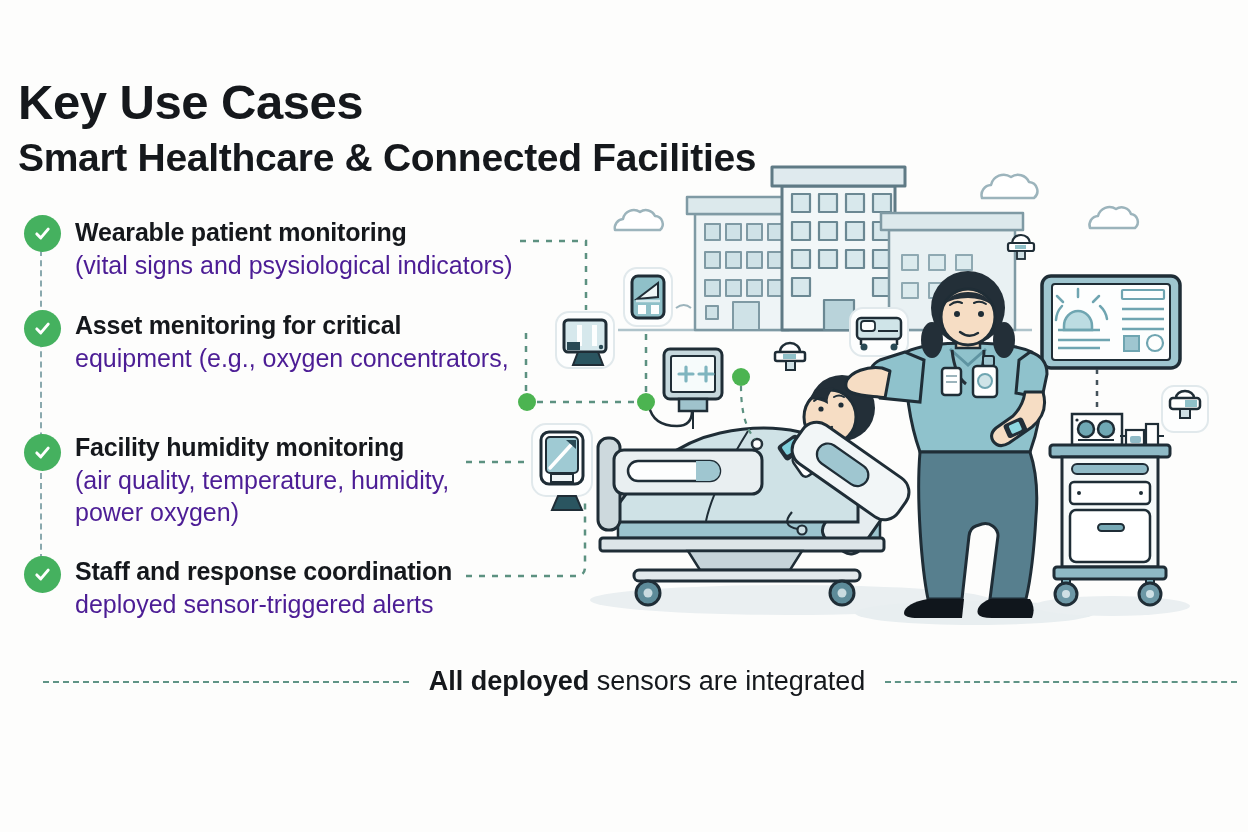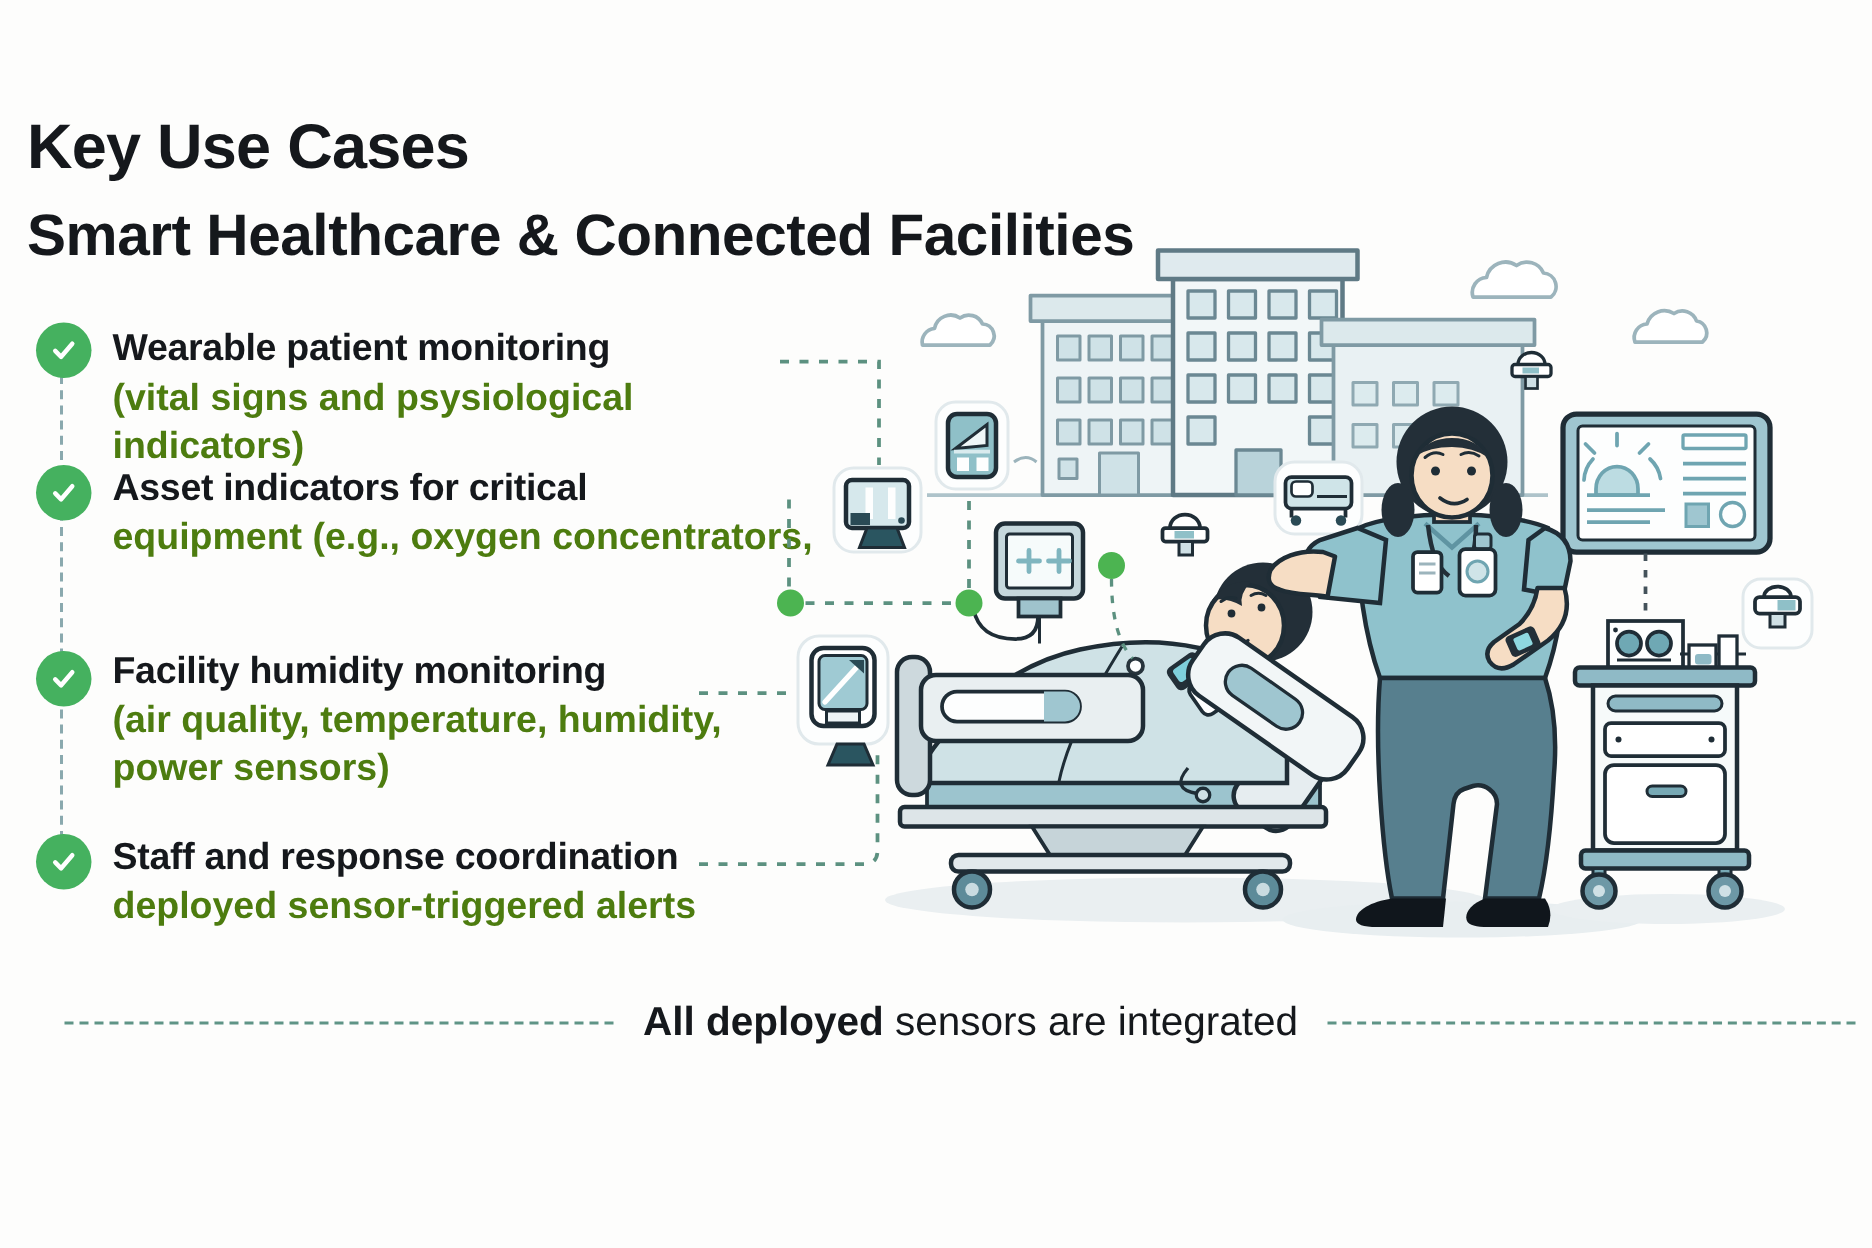--- a/index.html
+++ b/index.html
@@ -6,7 +6,7 @@
   body{width:1248px;height:832px;position:relative;background:#fdfdfc;overflow:hidden;
        font-family:"Liberation Sans","DejaVu Sans",sans-serif;color:#15181c;}
   .abs{position:absolute;}
-  .title{left:18px;top:74px;font-size:42px;font-weight:800;letter-spacing:-0.5px;}
+  .title{left:18px;top:74px;font-size:49px;font-weight:800;letter-spacing:-0.5px;}
   .subtitle{left:18px;top:136px;font-size:39px;font-weight:800;letter-spacing:-0.3px;}
   .check-rail{left:40px;top:250px;height:310px;width:0;border-left:2px dashed #8aa9ae;}
   .check{width:37px;height:37px;border-radius:50%;background:#45b15f;display:flex;

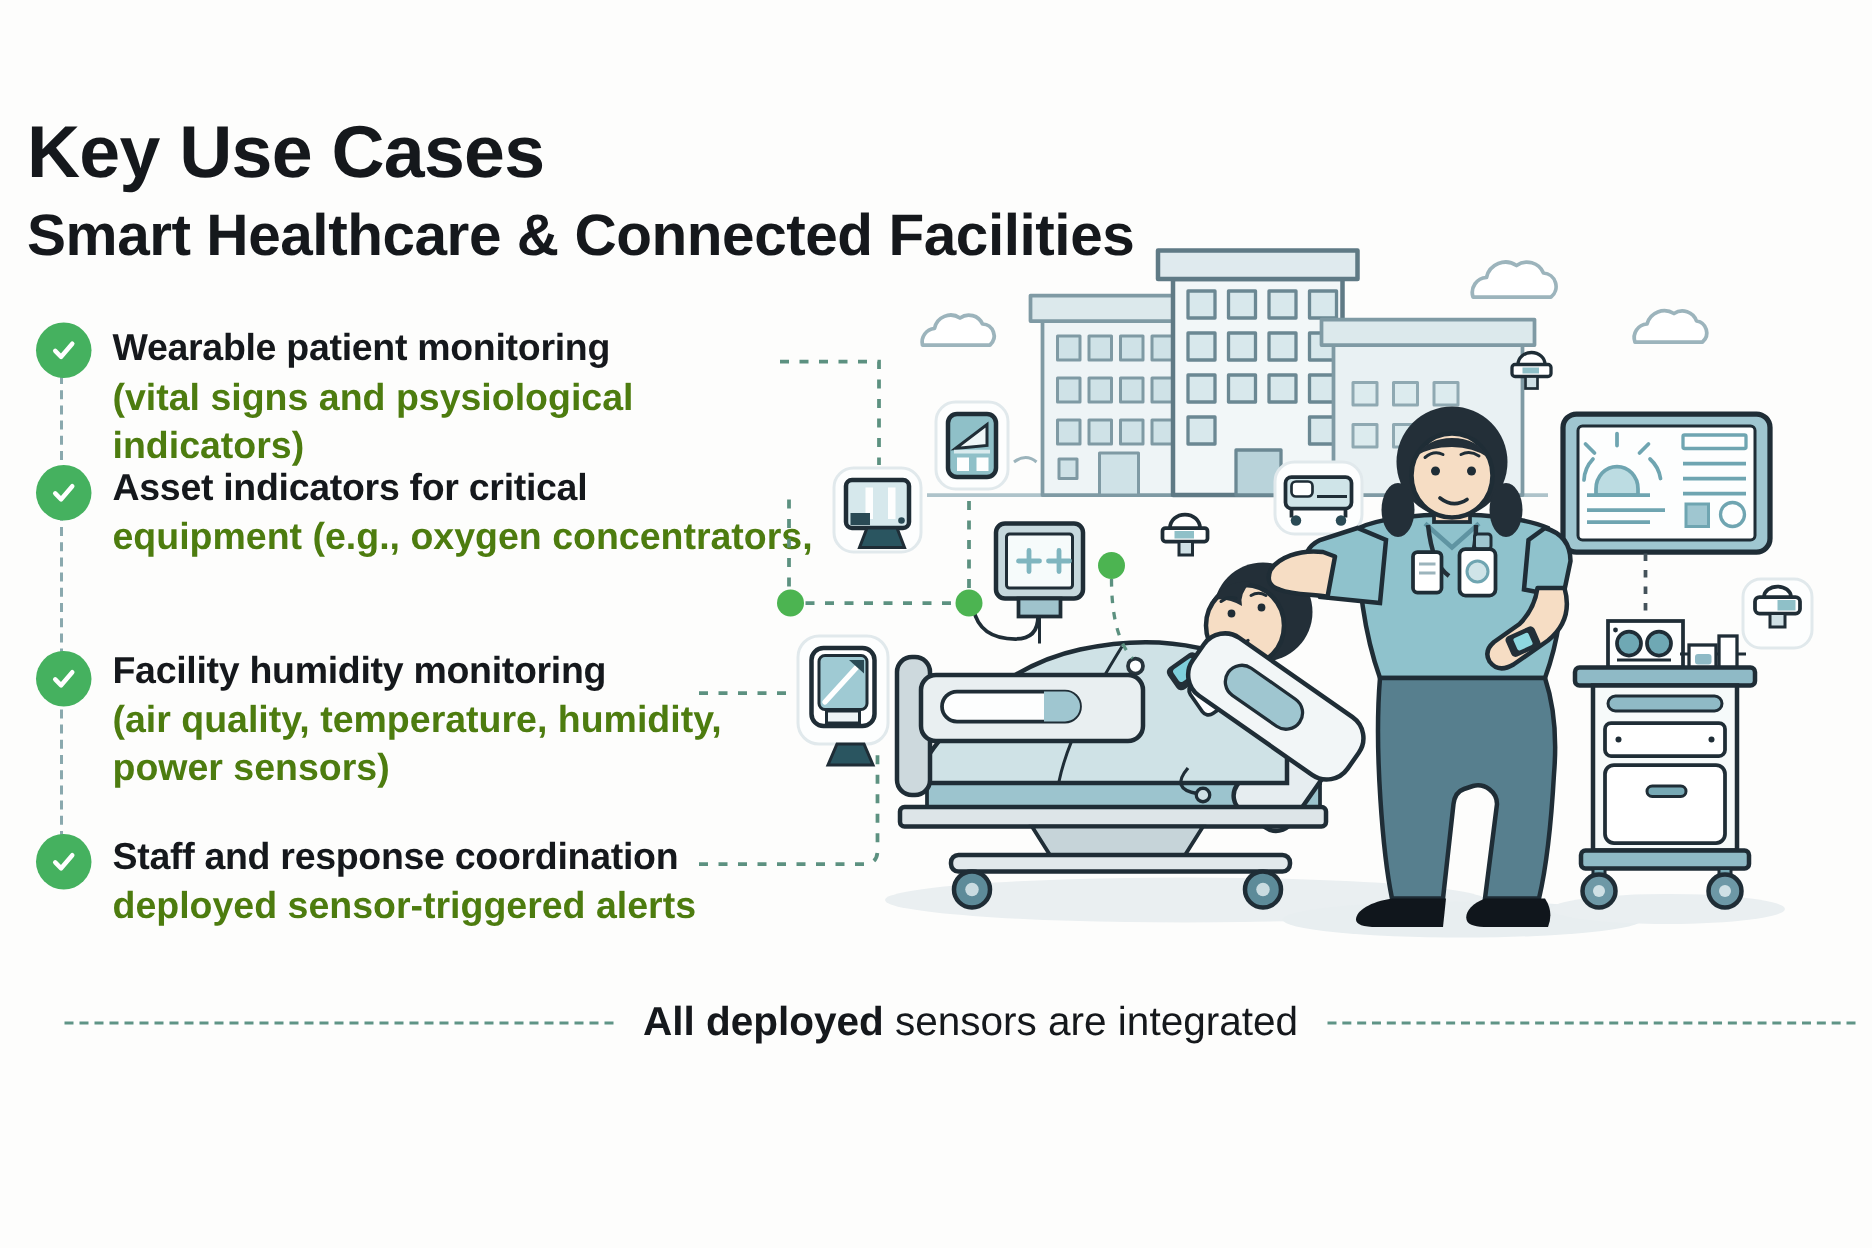--- a/index.html
+++ b/index.html
@@ -14,7 +14,7 @@
   .check svg{width:21px;height:21px;}
   .item-text{left:75px;width:470px;}
   .item-h{font-size:25px;font-weight:800;line-height:33px;letter-spacing:-0.2px;}
-  .item-d{font-size:25px;font-weight:700;line-height:32px;color:#4d7c0f;}
+  .item-d{font-size:25px;font-weight:400;line-height:32px;color:#4c1d95;}
   .footer{left:0;top:666px;width:1248px;display:flex;align-items:center;justify-content:center;padding-left:16px;}
   .fdash{border-top:2px dashed #5f9486;height:0;}
   .fdash.left{width:366px;margin-right:20px;}

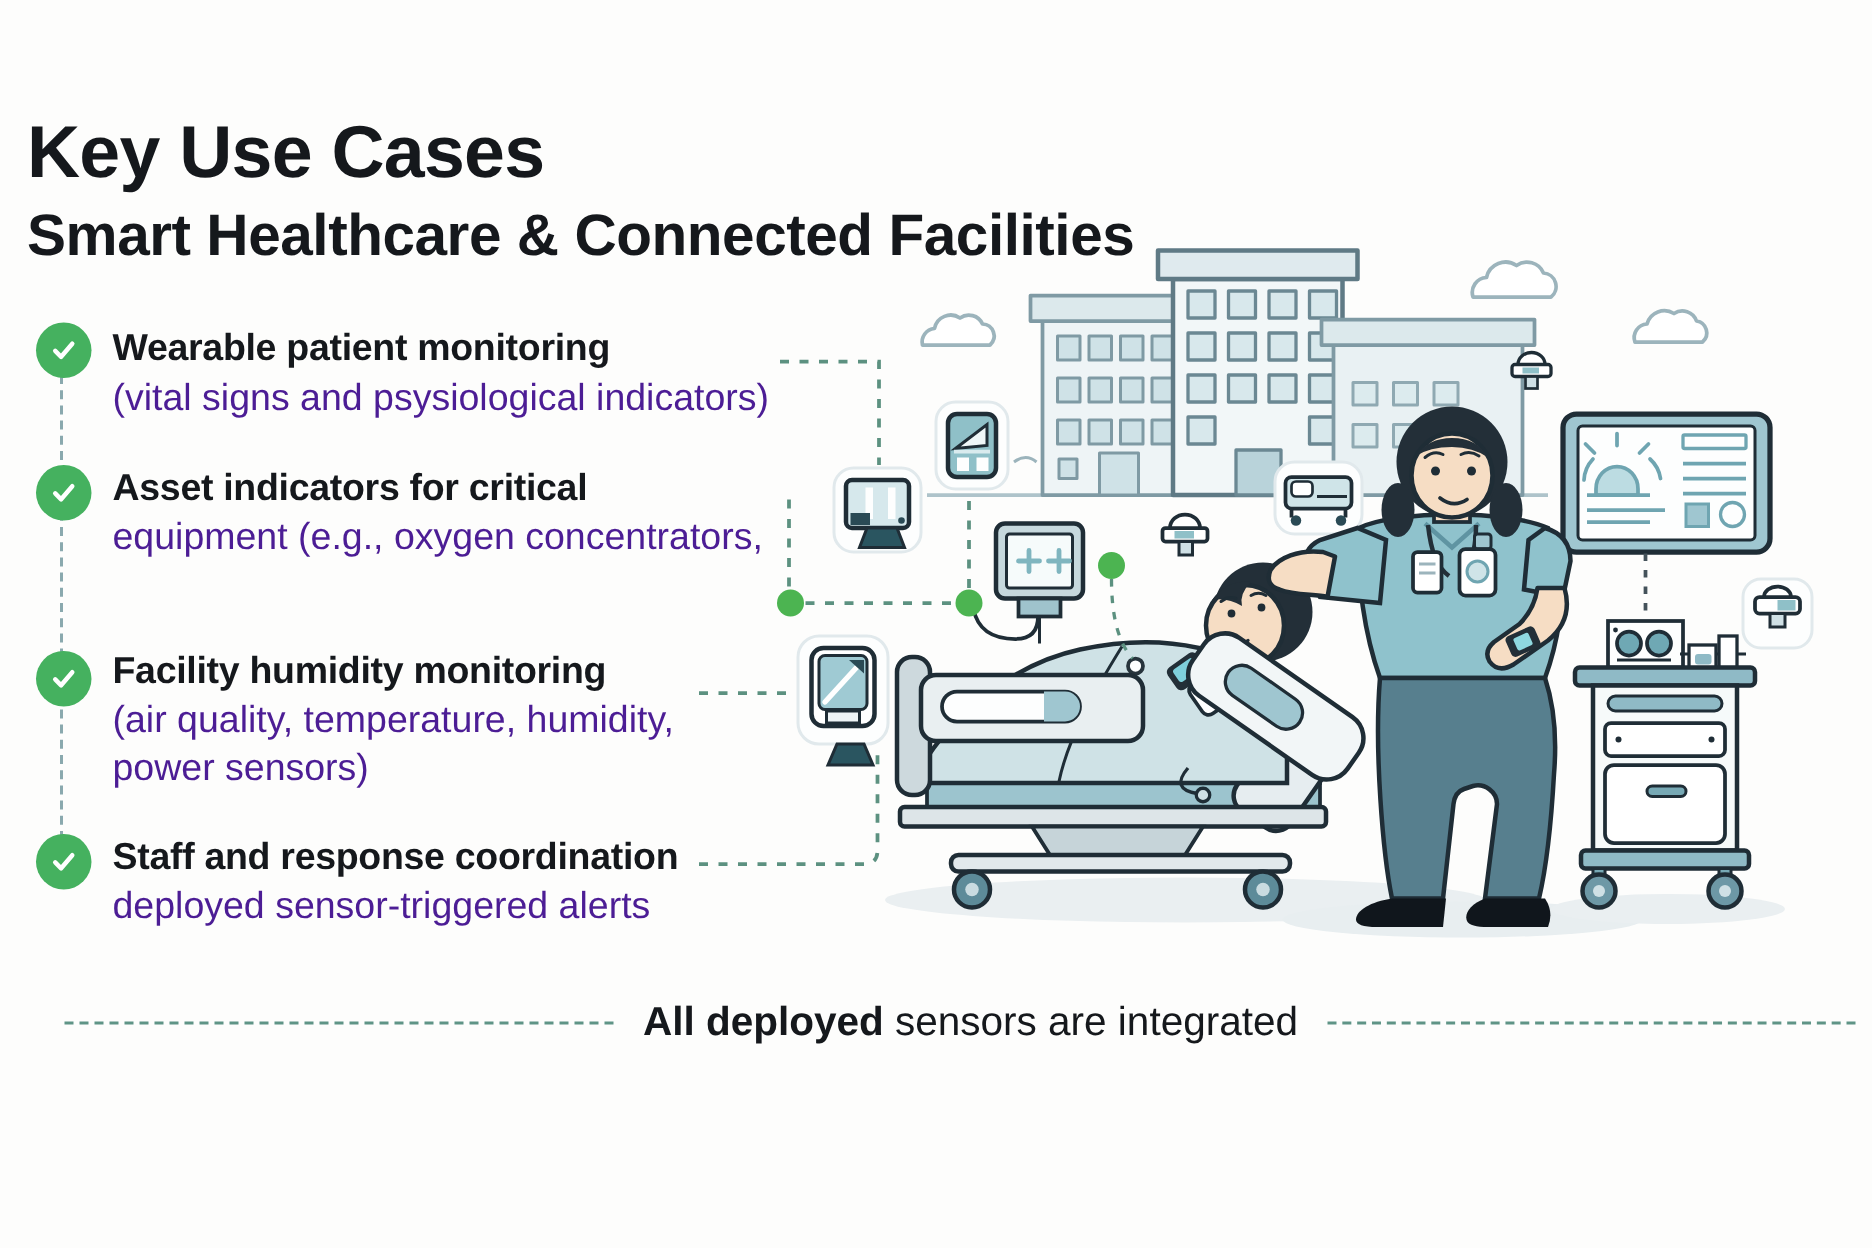--- a/index.html
+++ b/index.html
@@ -46,7 +46,7 @@
     </svg>
 </div>
 <div class="abs item-text" style="top:309px;">
-  <div class="item-h">Asset indicators for critical</div>
+  <div class="item-h">Asset menitoring for critical</div>
   <div class="item-d">equipment (e.g., oxygen concentrators,</div>
 </div>
 

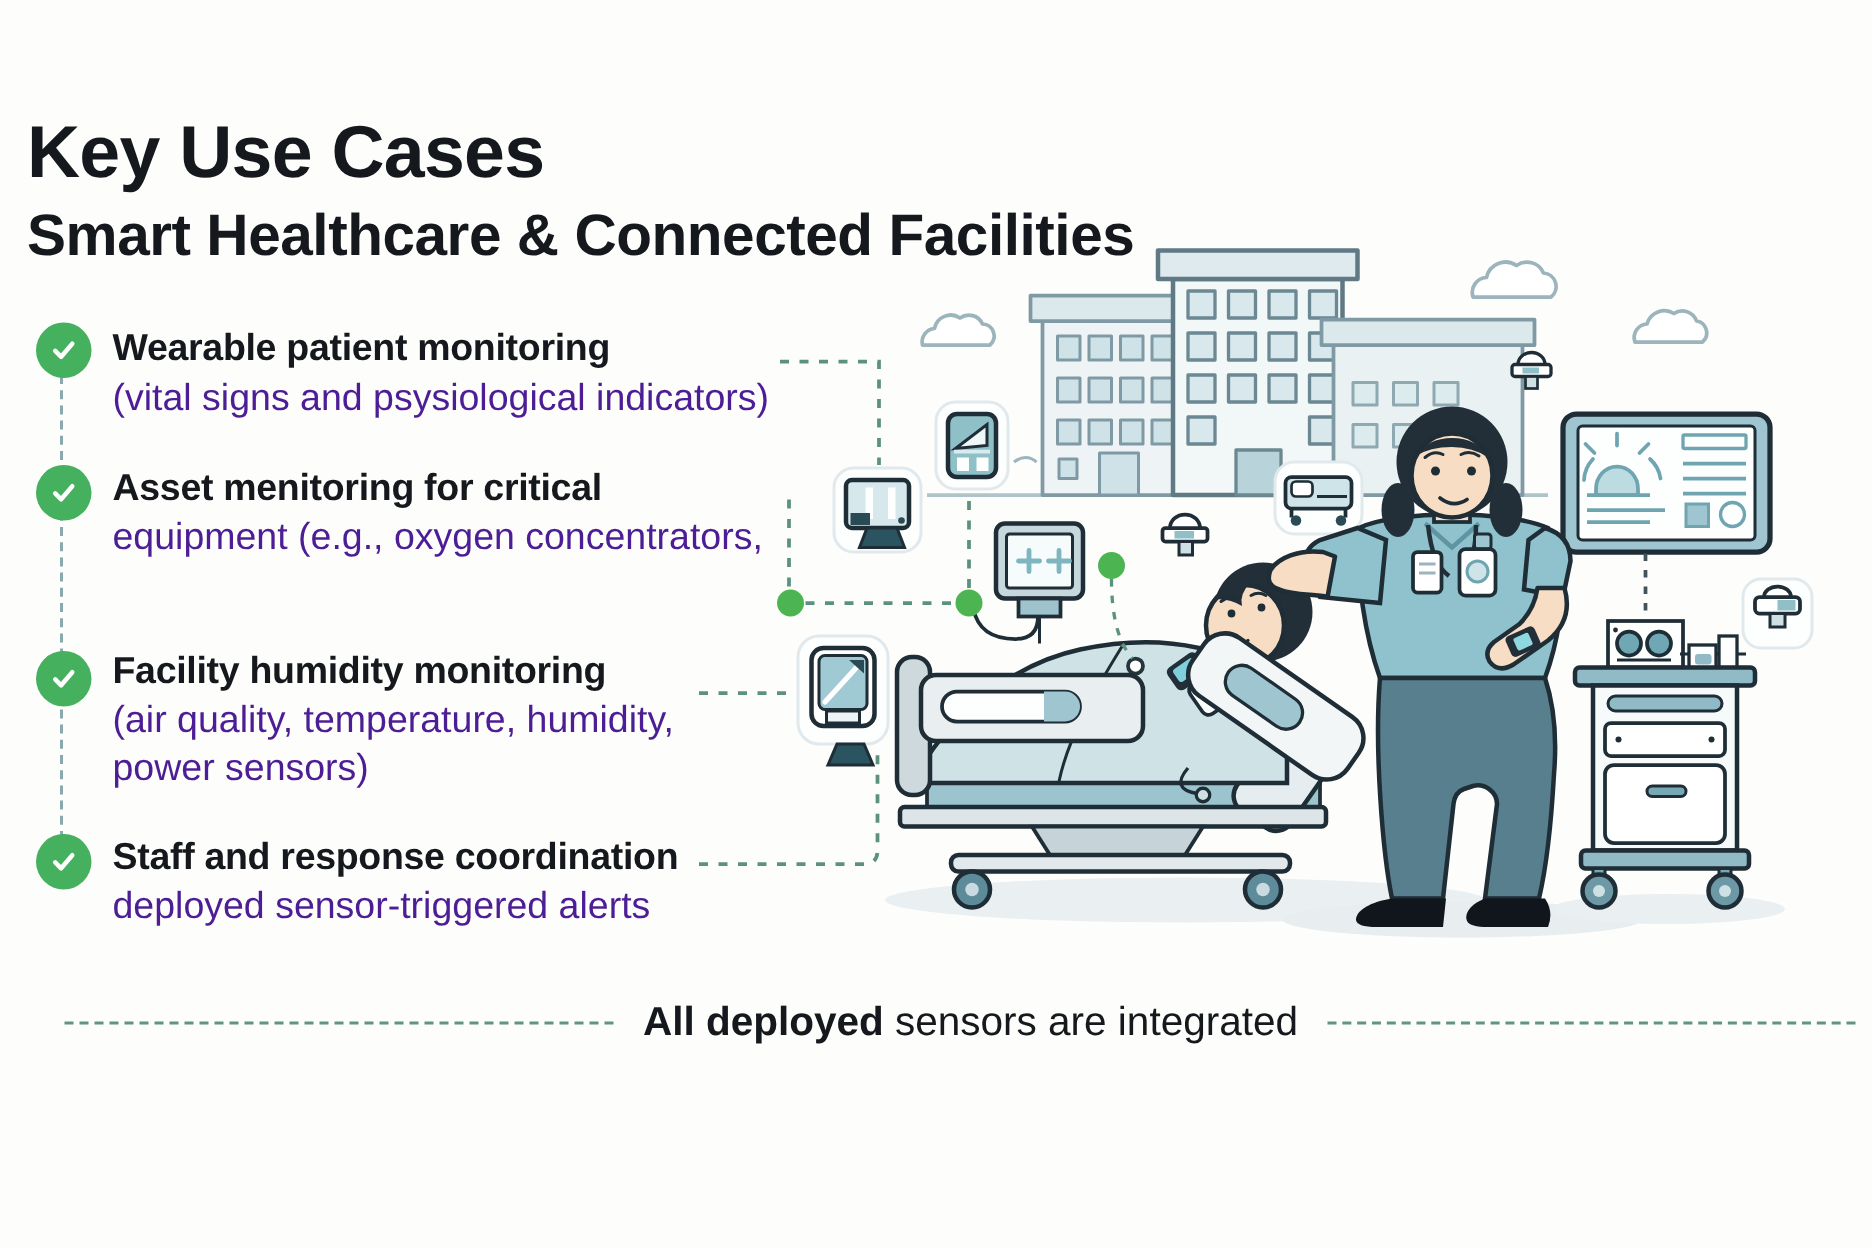--- a/index.html
+++ b/index.html
@@ -58,7 +58,7 @@
 <div class="abs item-text" style="top:431px;">
   <div class="item-h">Facility humidity monitoring</div>
   <div class="item-d">(air quality, temperature, humidity,</div>
-  <div class="item-d">power sensors)</div>
+  <div class="item-d">power oxygen)</div>
 </div>
 
 <div class="abs check" style="left:24px;top:556px;">

